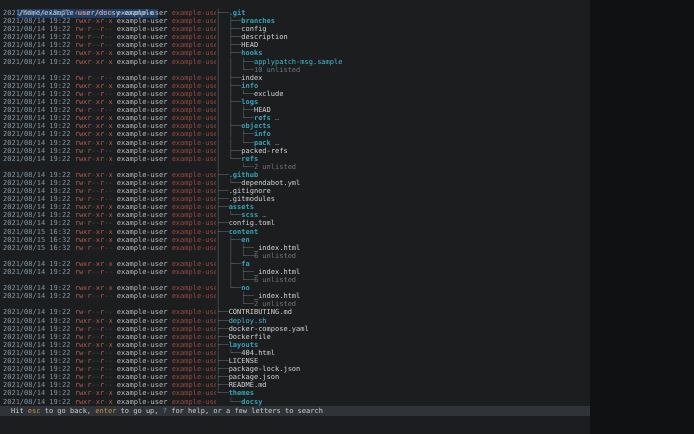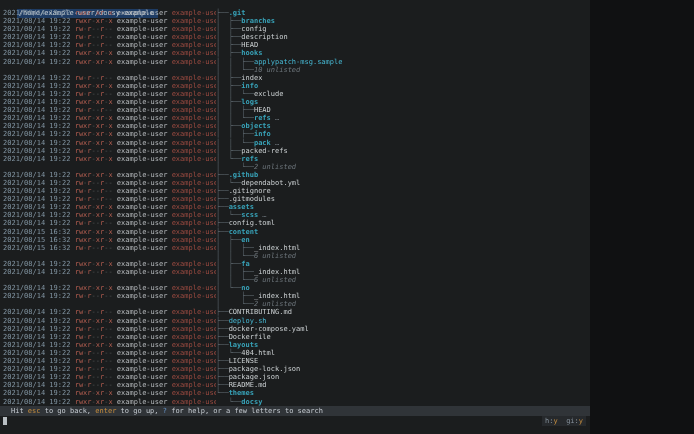--- a/index.html
+++ b/index.html
@@ -33,7 +33,7 @@
   .nm-dir{color:var(--dir,#38a3b9);font-weight:bold;}
   .nm-file{color:var(--file,#ccd1d3);}
   .nm-exec{color:var(--exec,#46b8d3);}
-  .nm-unlisted{color:var(--unlisted,#6d757b);font-style:italic;}
+  .nm-unlisted{color:var(--unlisted,#6d757b);}
   .sfx{color:var(--unlisted,#6d757b);}
   
   #help-bar{

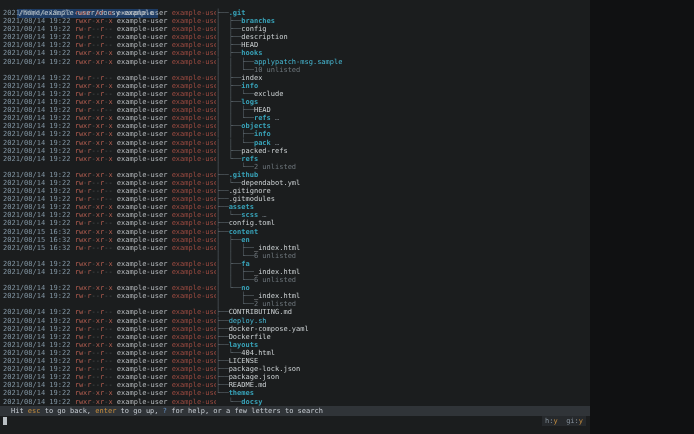--- a/index.html
+++ b/index.html
@@ -268,11 +268,6 @@
 
   <div id="help-bar"><span>Hit </span><span class="key">esc</span><span> to go back, </span><span class="key">enter</span><span> to go up, </span><span class="qmark">?</span><span> for help, or a few letters to search</span></div>
 
-  <div id="input-line">
-    <span id="text-cursor"></span>
-    <span id="input-value"></span>
-    <span id="flags"><span class="fl">h:</span><span class="fv">y</span><span class="sep">  </span><span class="fl">gi:</span><span class="fv">y</span></span>
-  </div>
 </div>
 
 </body></html>

